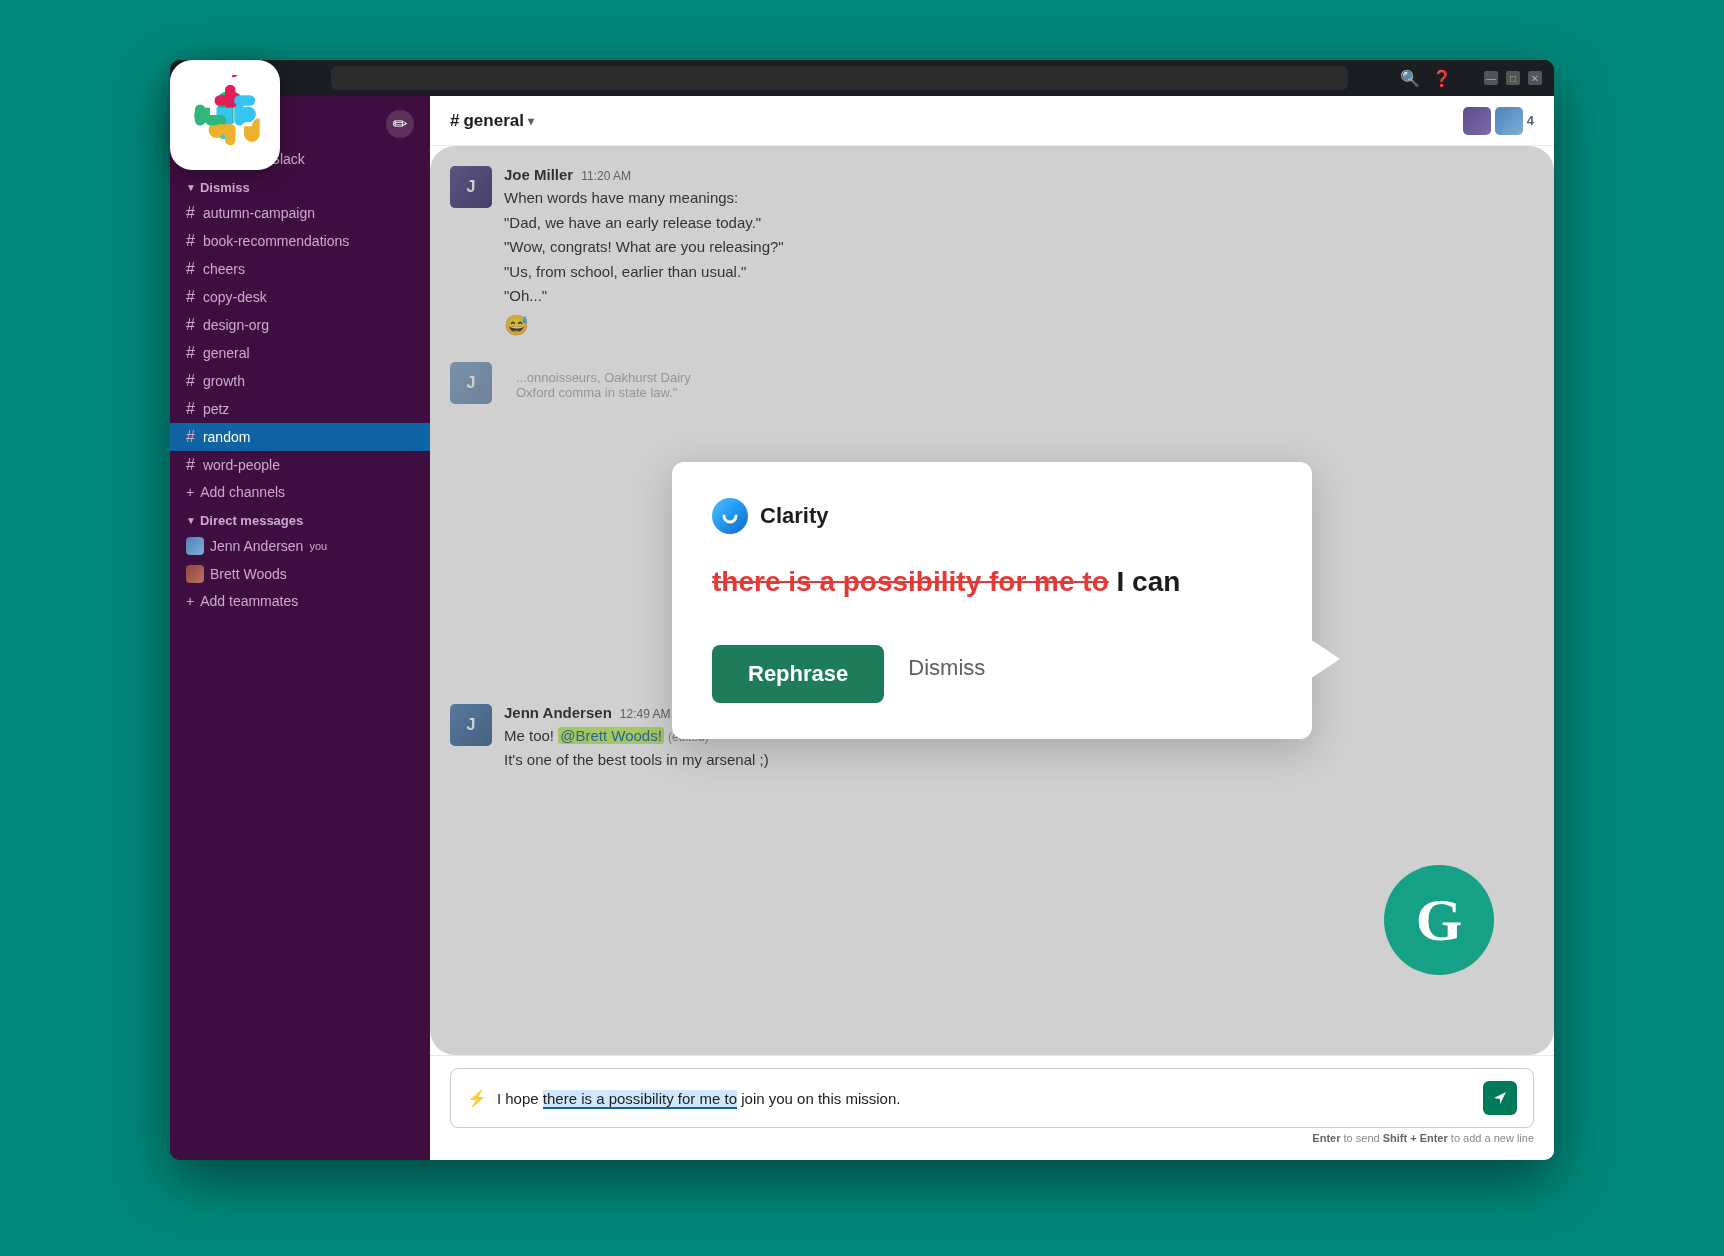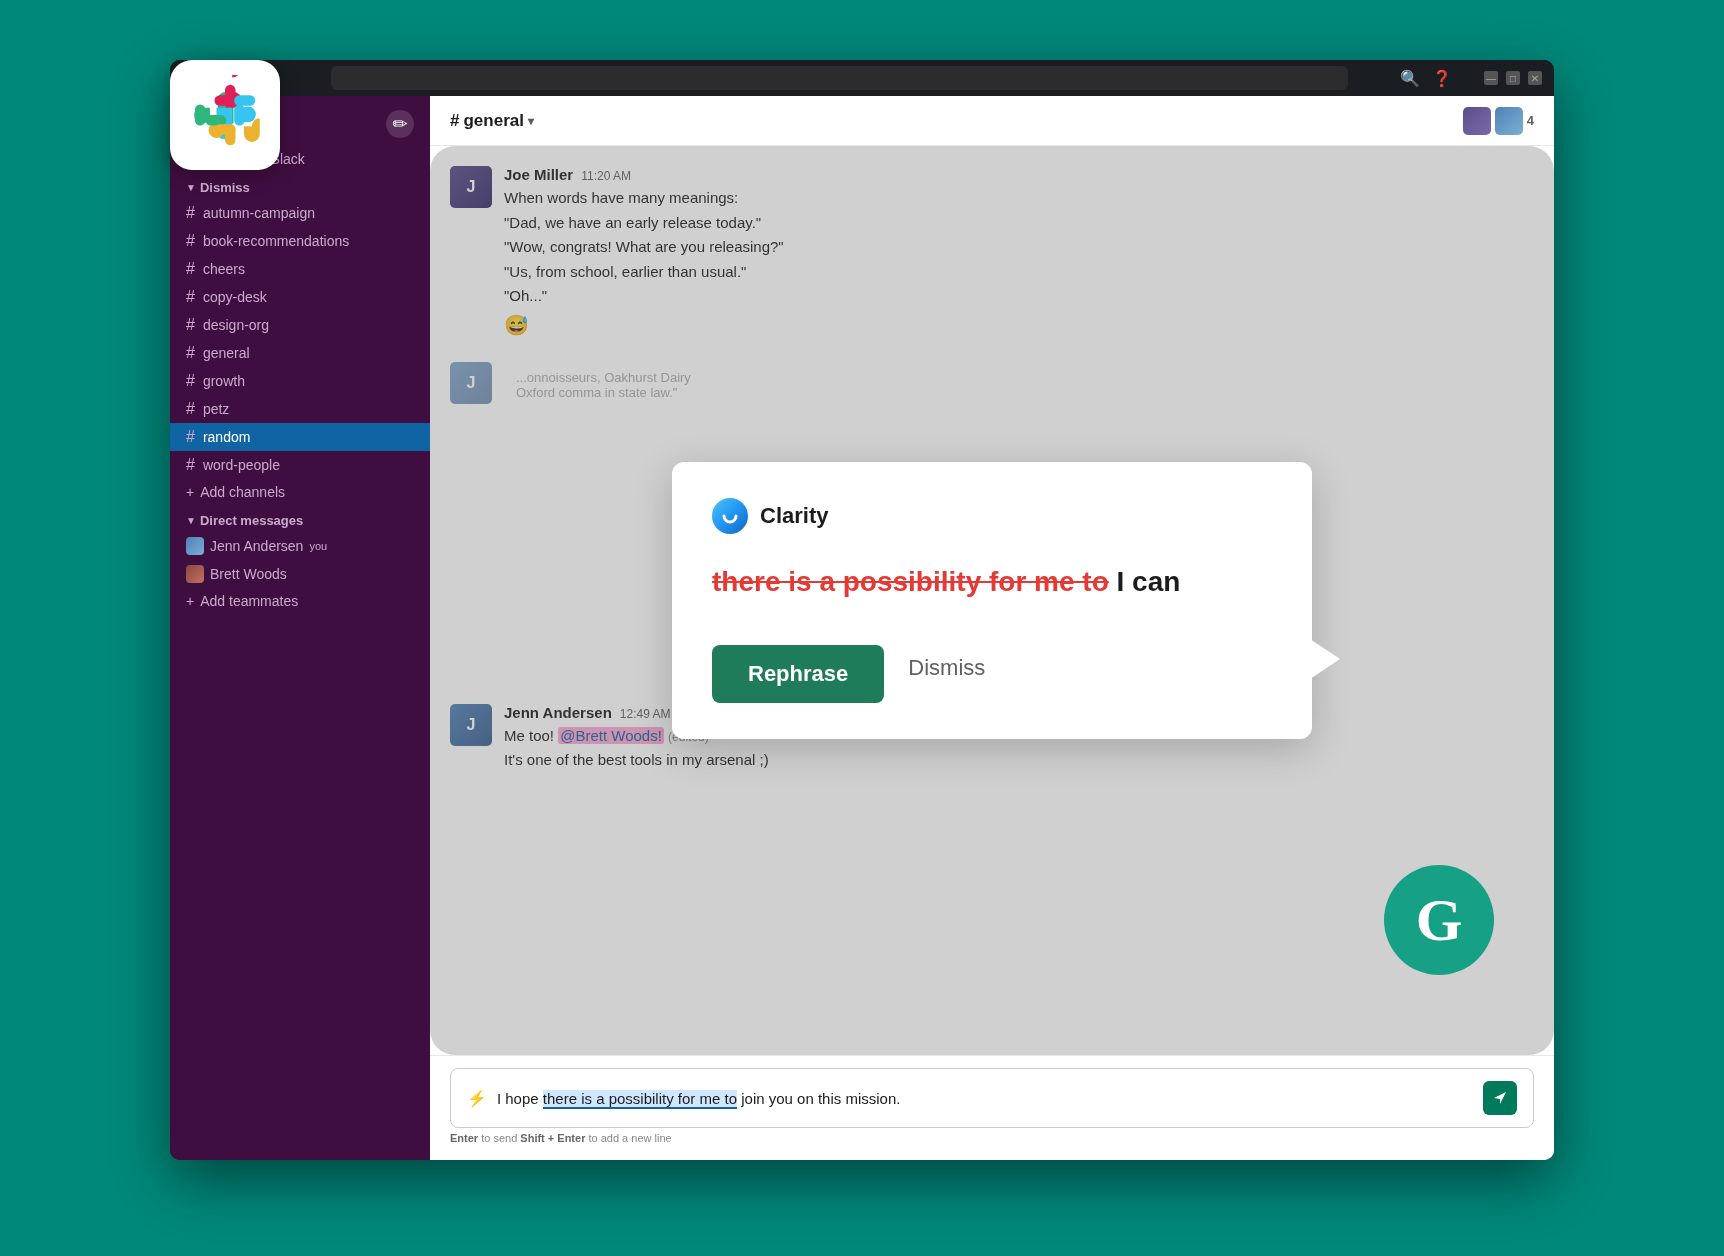--- a/index.html
+++ b/index.html
@@ -280,7 +280,7 @@
     .msg-emoji { font-size: 20px; }
     .msg-mention {
       color: #1264a3;
-      background: #f9a8d4;
+      background: #bef264;
       border-radius: 3px;
       padding: 0 2px;
     }

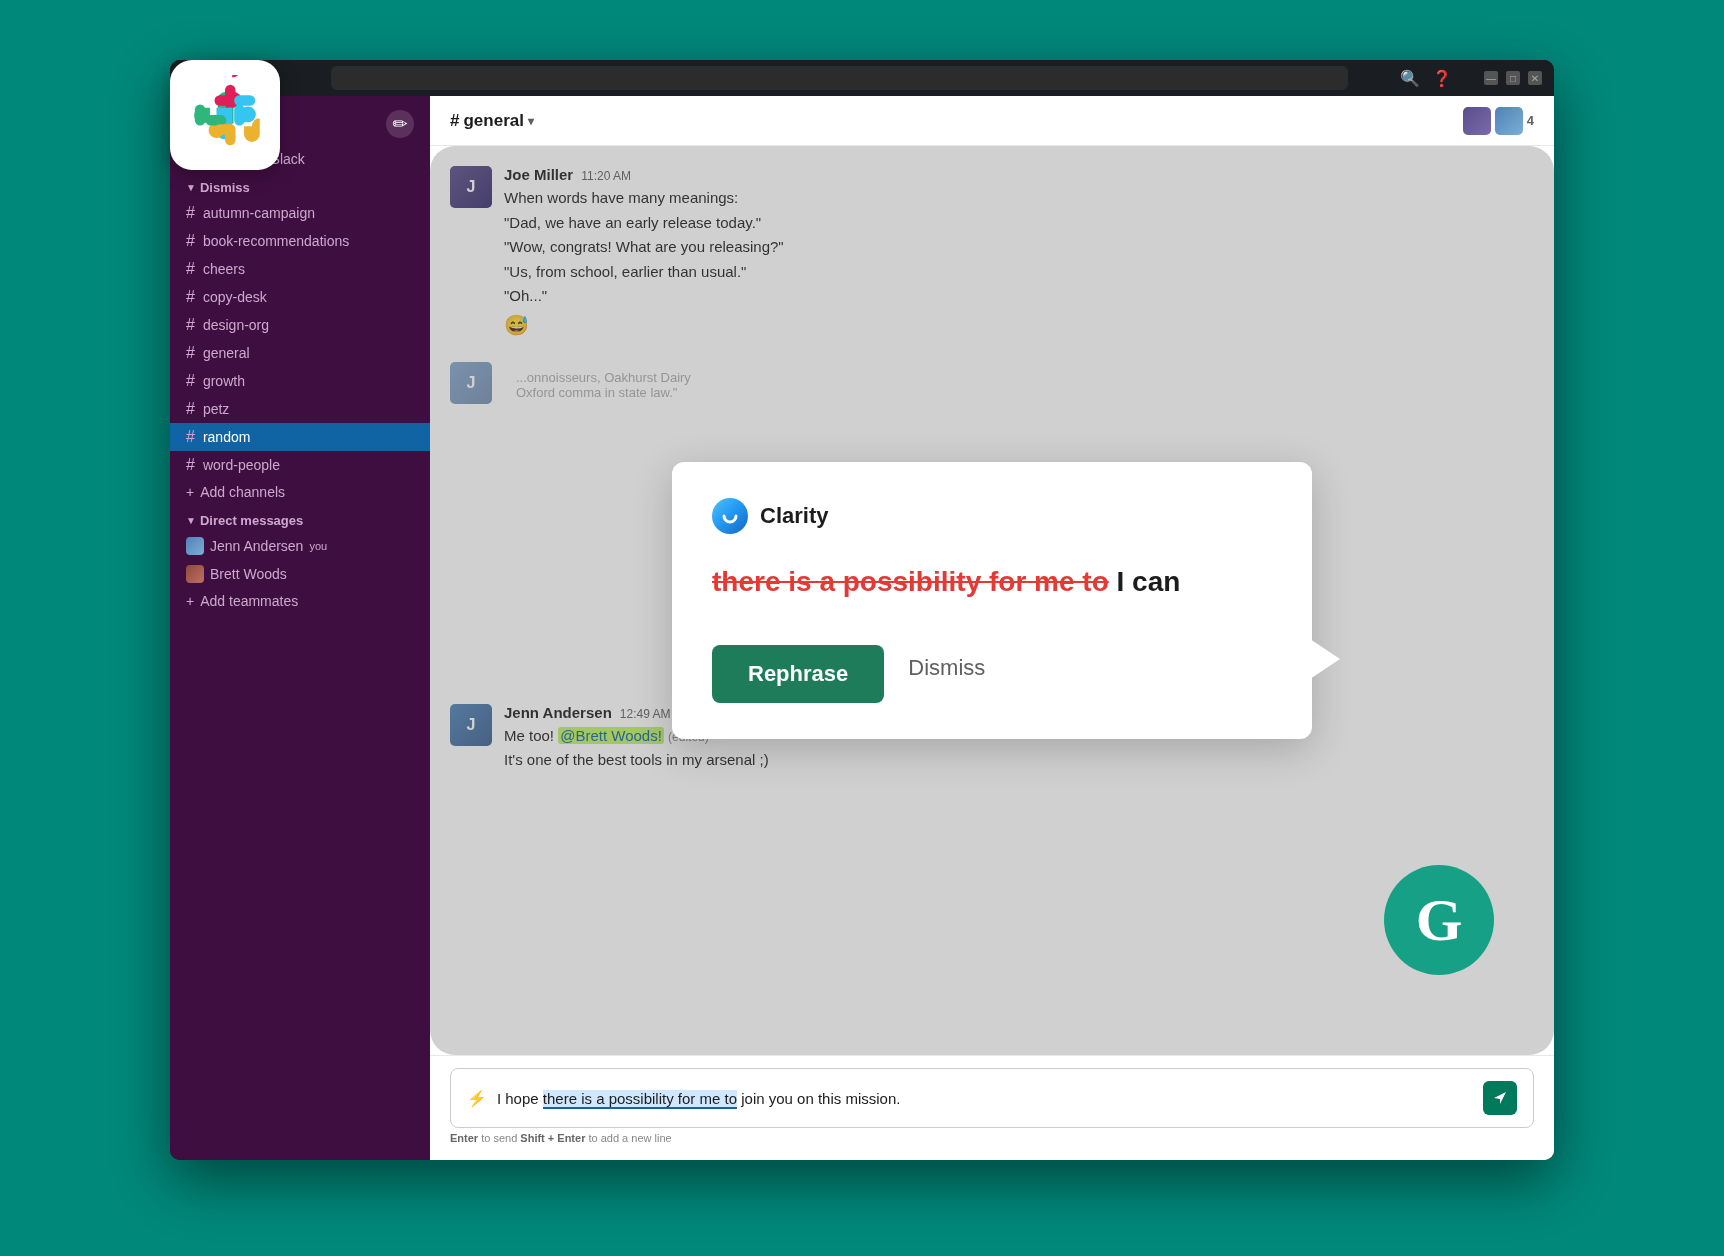--- a/index.html
+++ b/index.html
@@ -406,6 +406,7 @@
     .input-hint {
       font-size: 11px;
       color: #888;
+      text-align: right;
       margin-top: 4px;
     }
     .input-hint strong {

